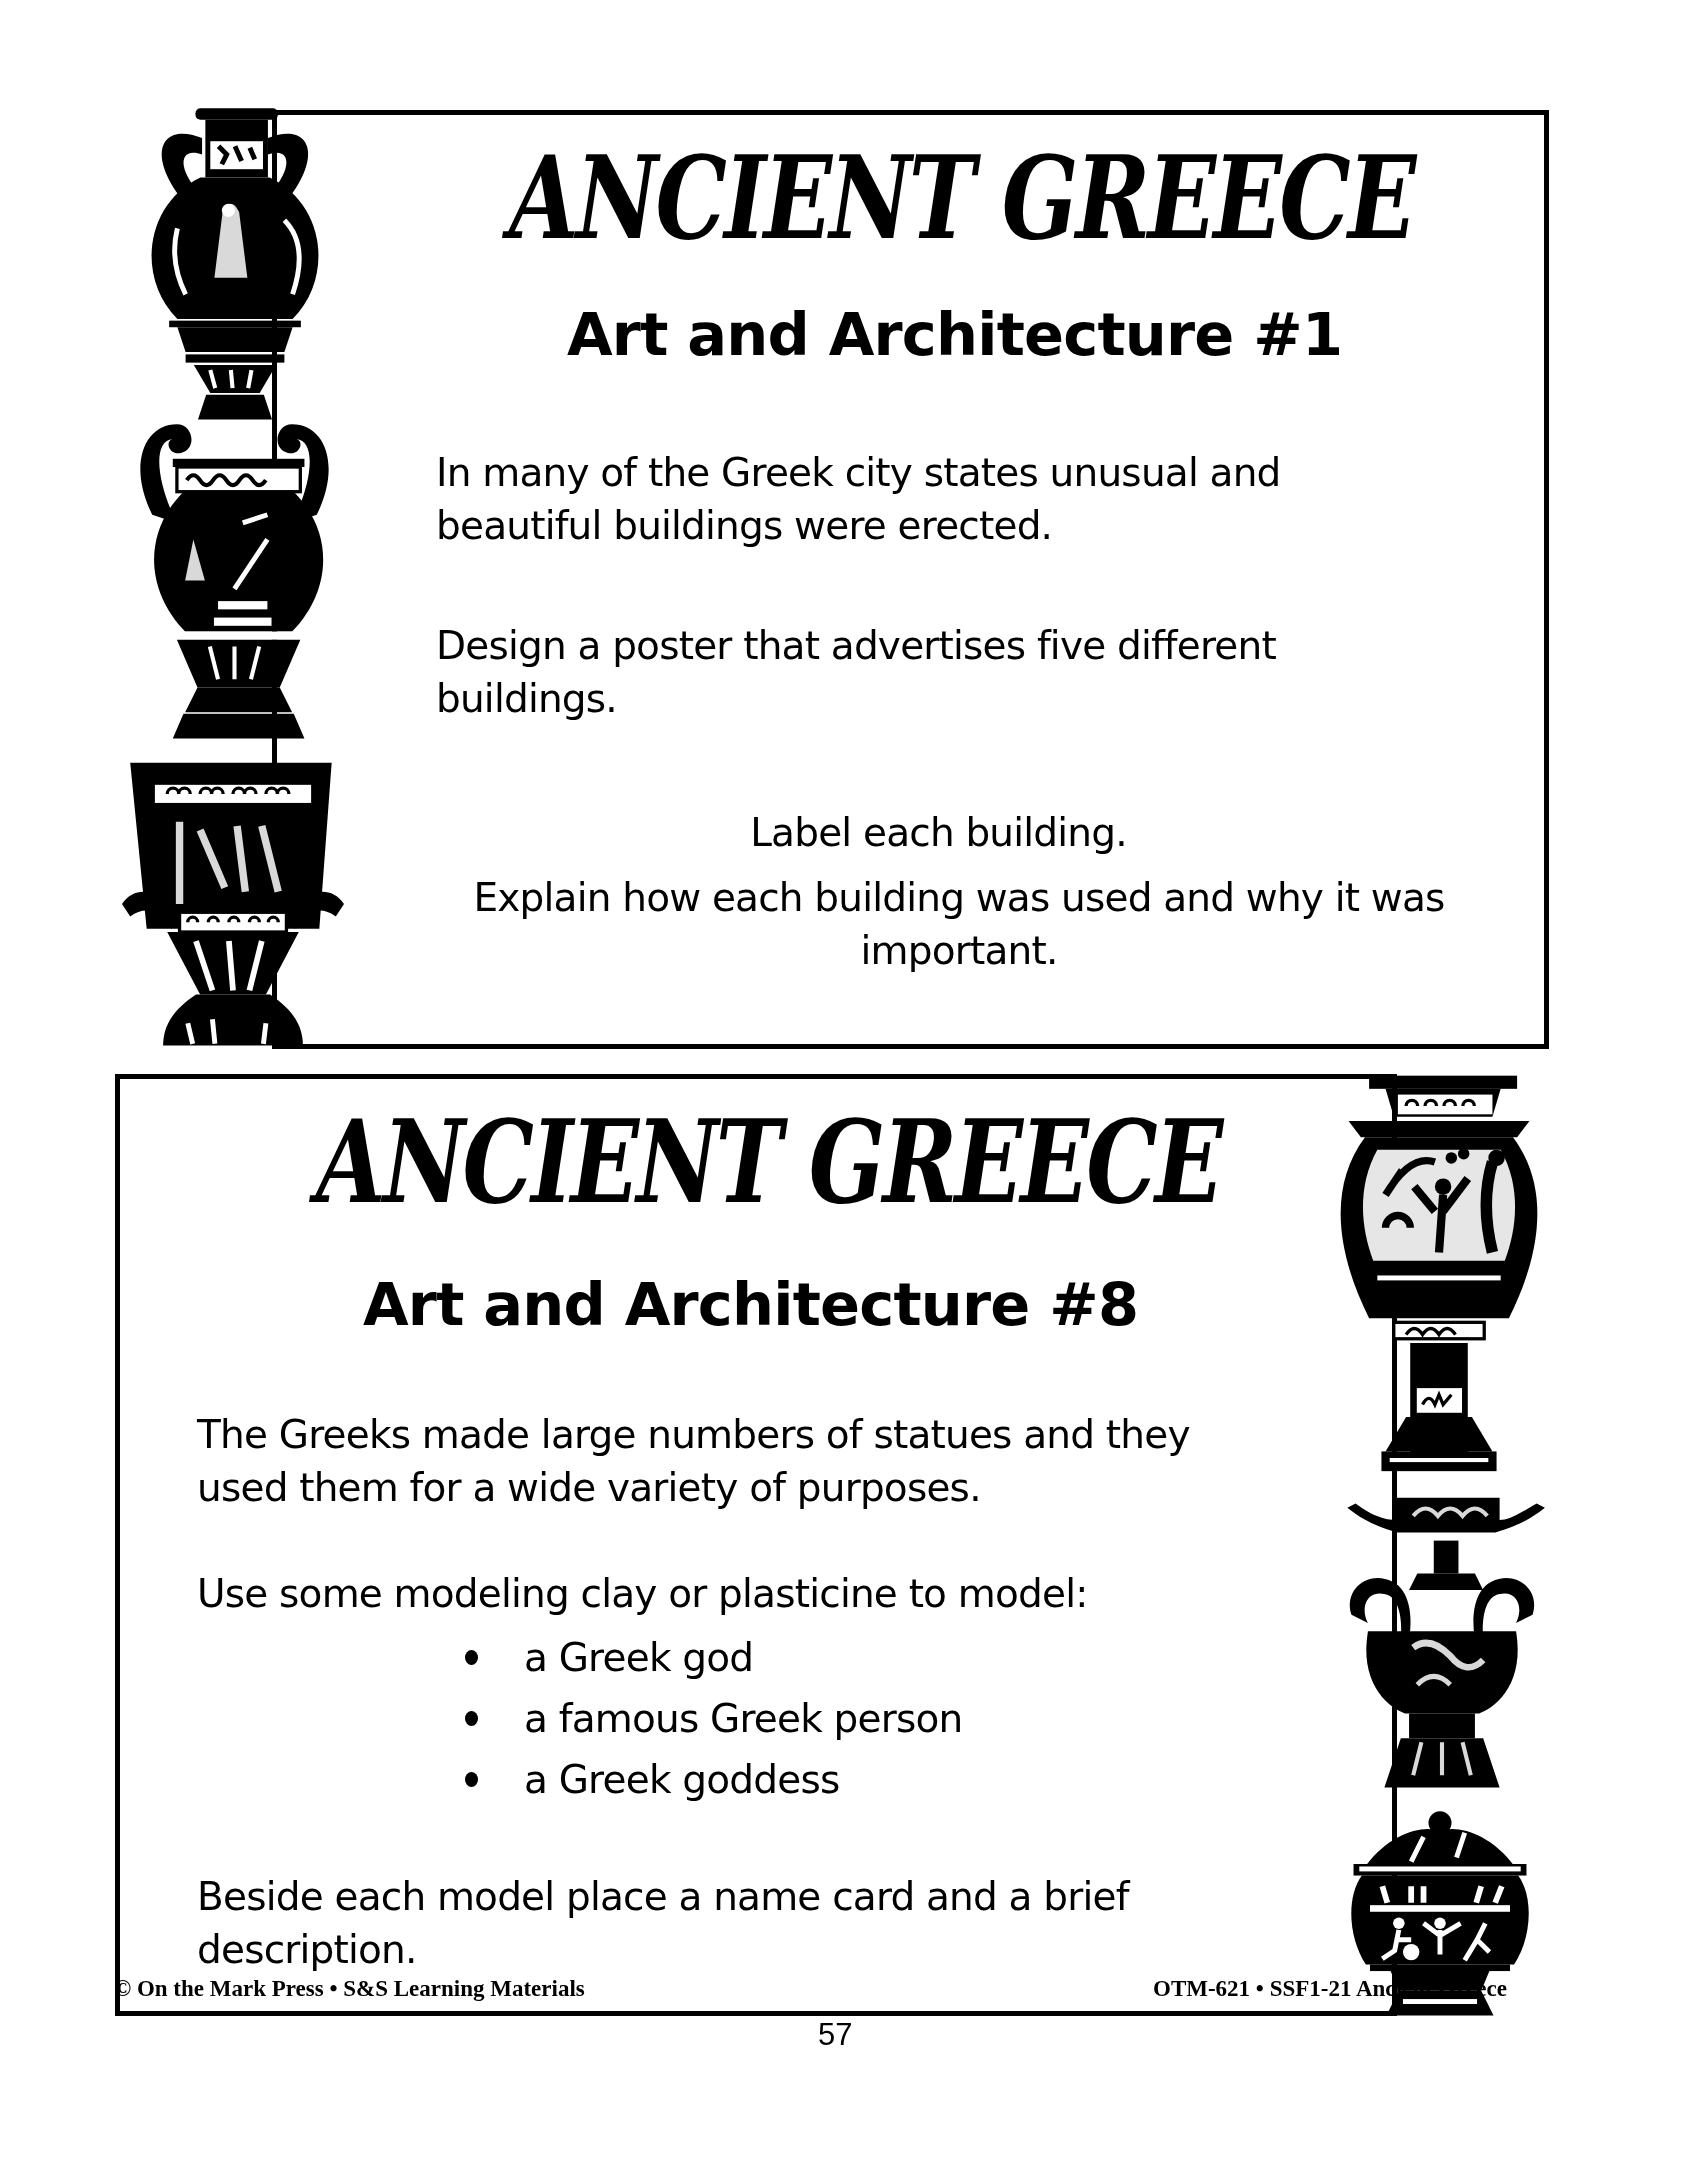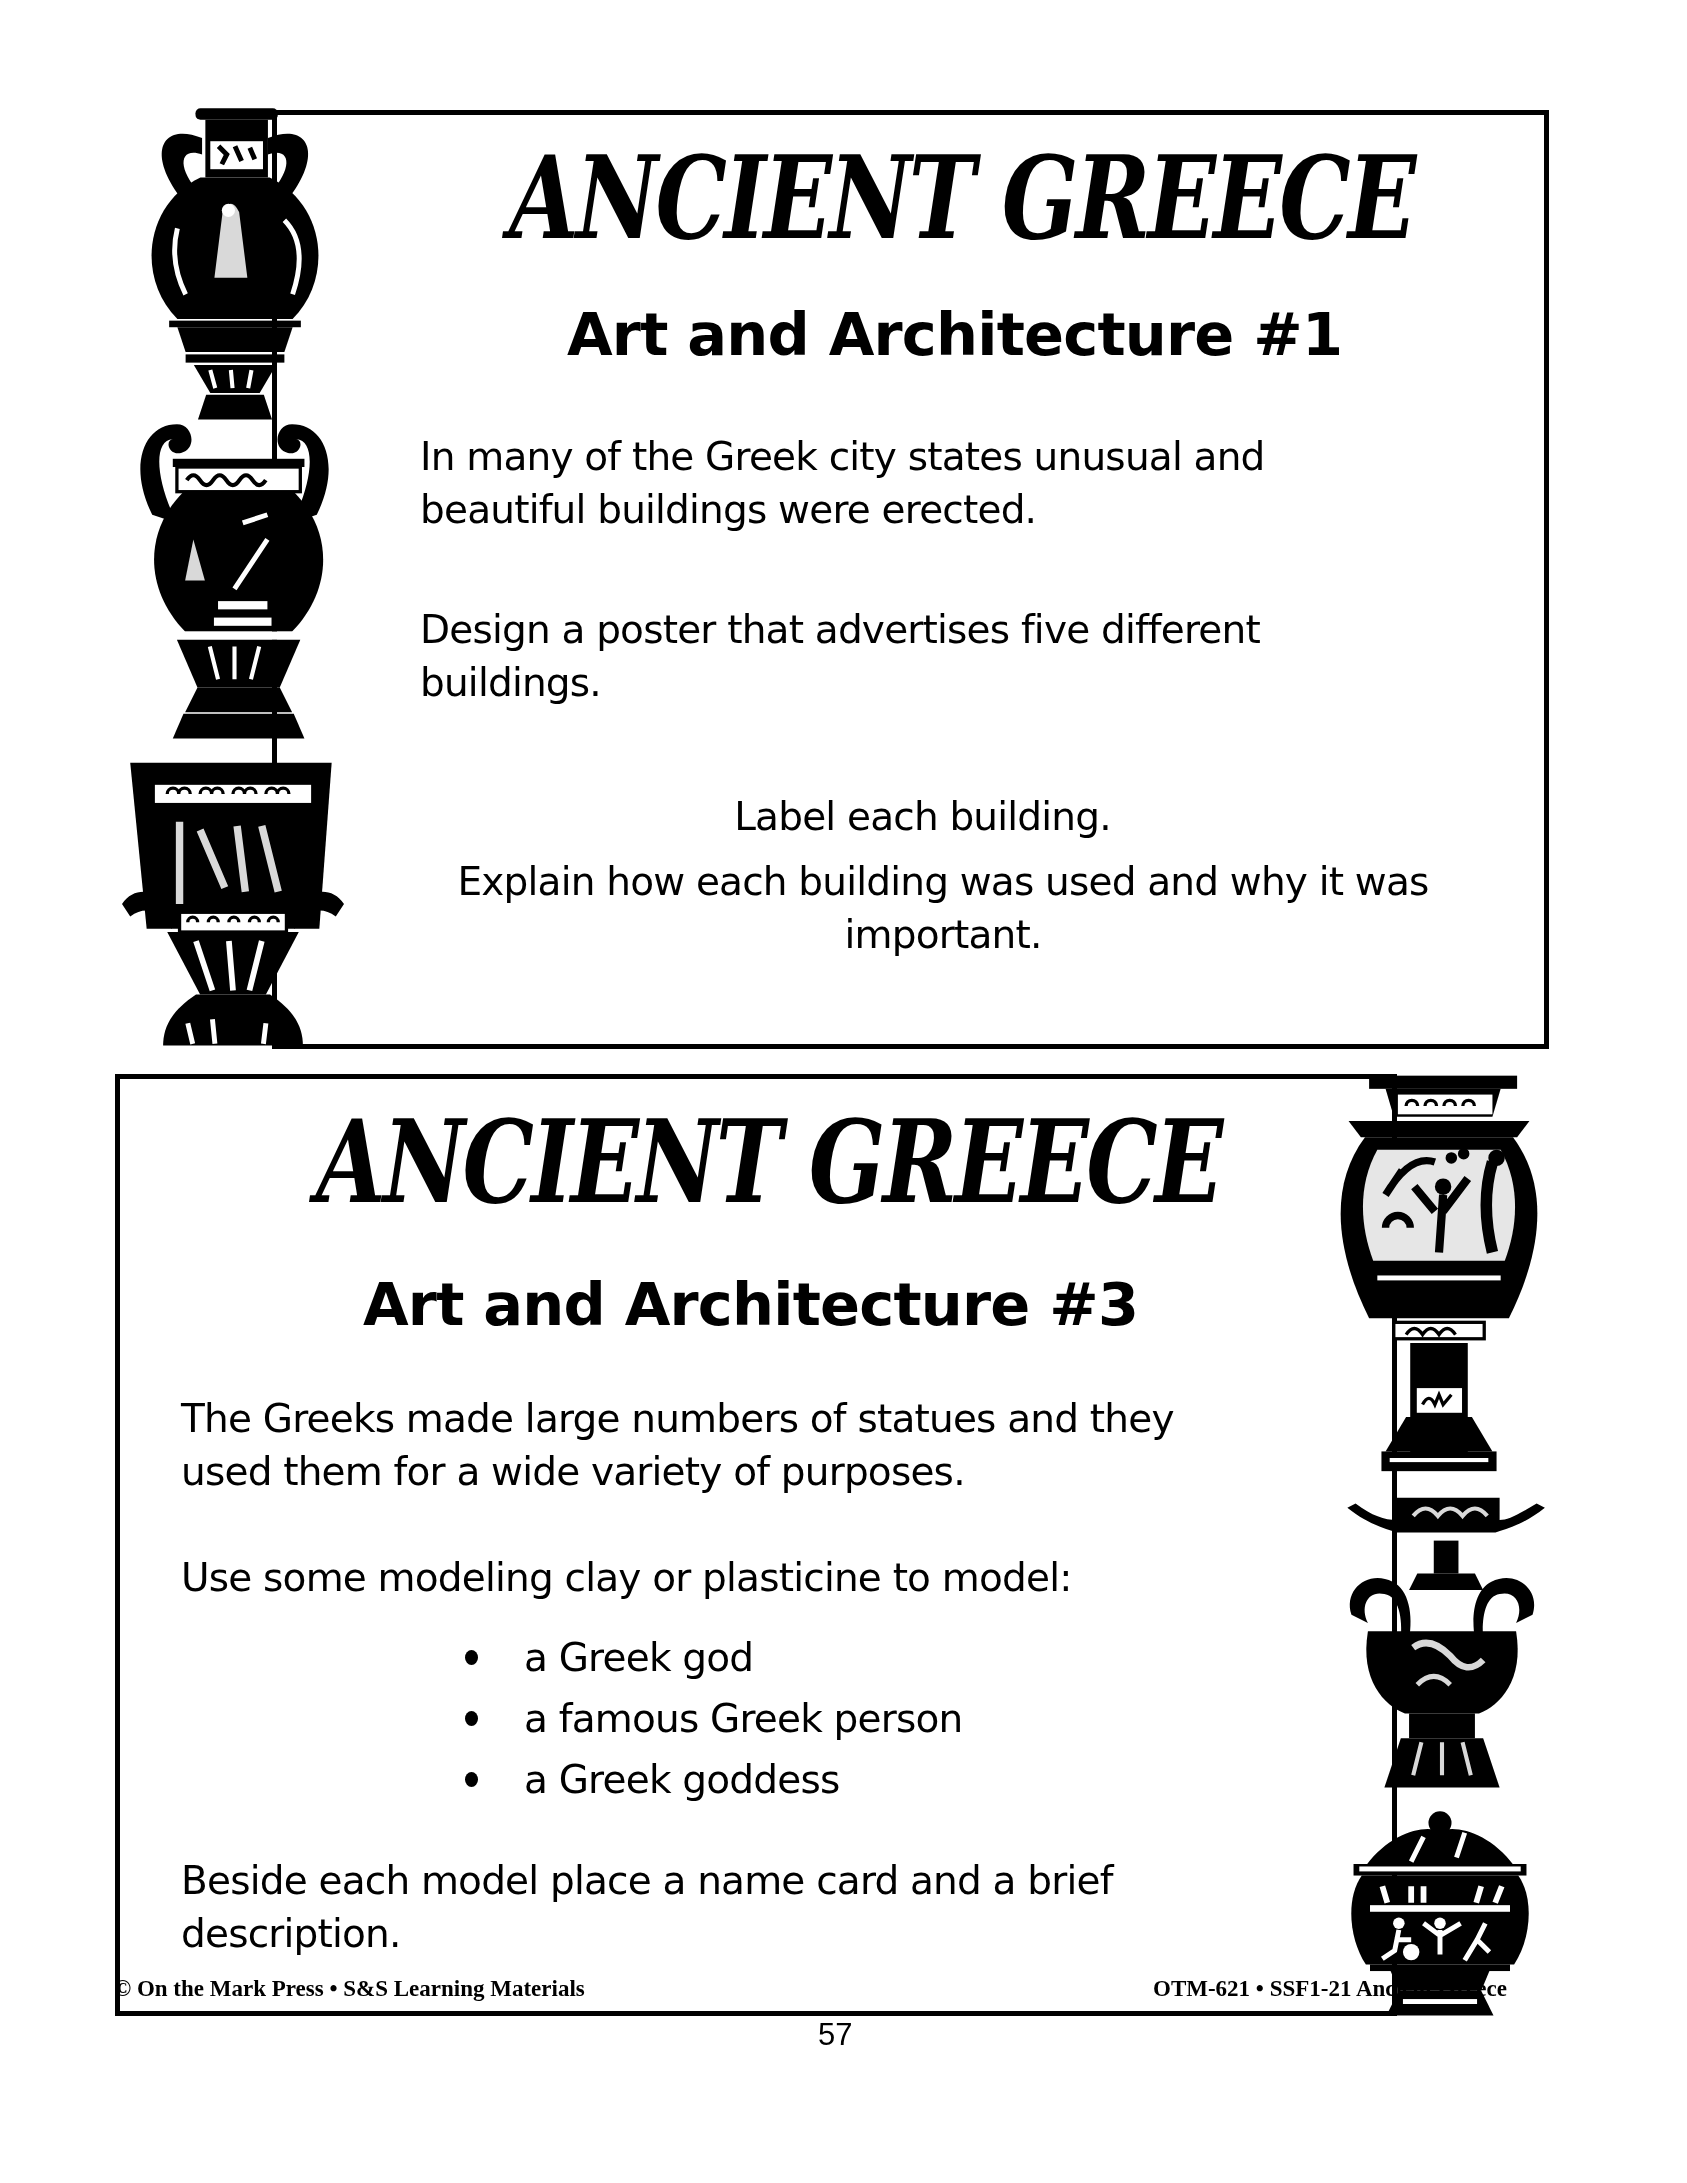--- a/index.html
+++ b/index.html
@@ -36,7 +36,7 @@
       font-family: "DejaVu Sans", sans-serif;
       font-size: 39px; line-height: 53px;
       letter-spacing: -0.8px;
-      margin: 0;
+      margin: 16px;
     }
     .bullets {
       position: absolute; list-style: none; margin: 7px; padding: 0;

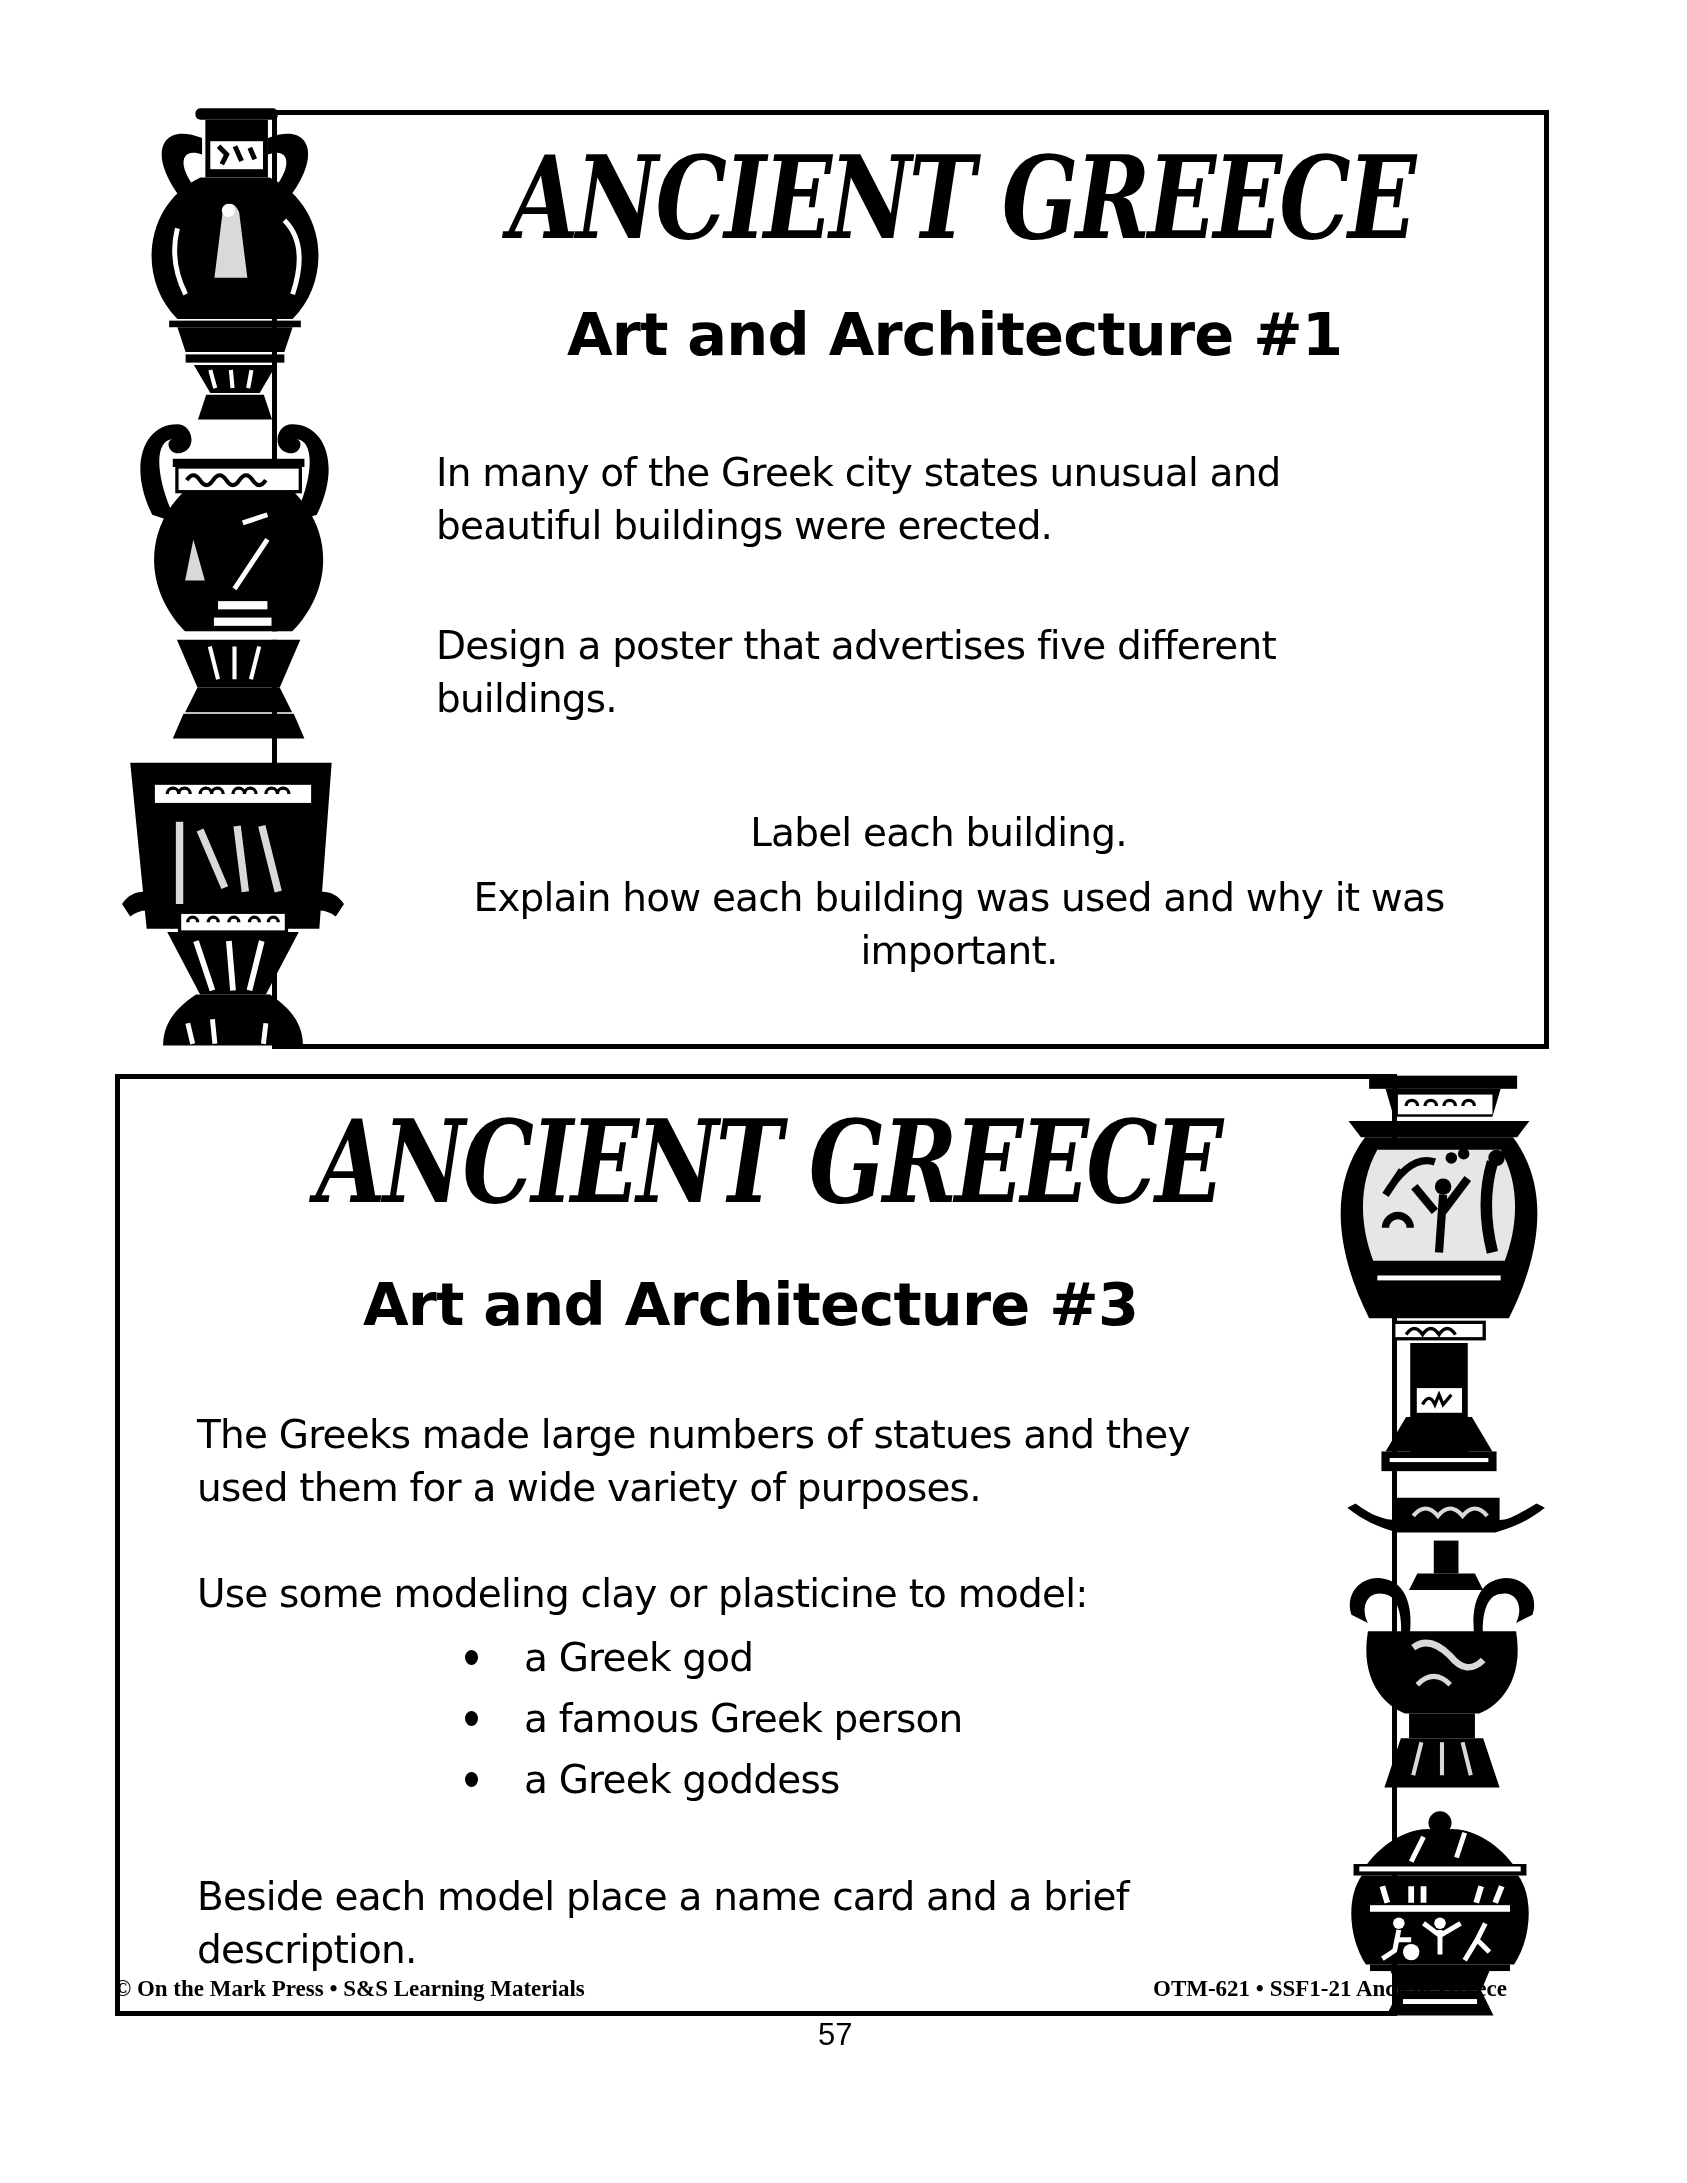--- a/index.html
+++ b/index.html
@@ -130,7 +130,7 @@
 <div id="box2" class="box"></div>
 
 <div class="big-title" style="left:316px; top:1104px;">ANCIENT GREECE</div>
-<div class="subtitle" style="left:363px; top:1275px;">Art and Architecture #3</div>
+<div class="subtitle" style="left:363px; top:1275px;">Art and Architecture #8</div>
 
 <p class="para" style="left:181px; top:1392px; width:1071px;">The Greeks made large numbers of statues and they used them for a wide variety of purposes.</p>
 <p class="para" style="left:181px; top:1551px; width:1071px;">Use some modeling clay or plasticine to model:</p>

